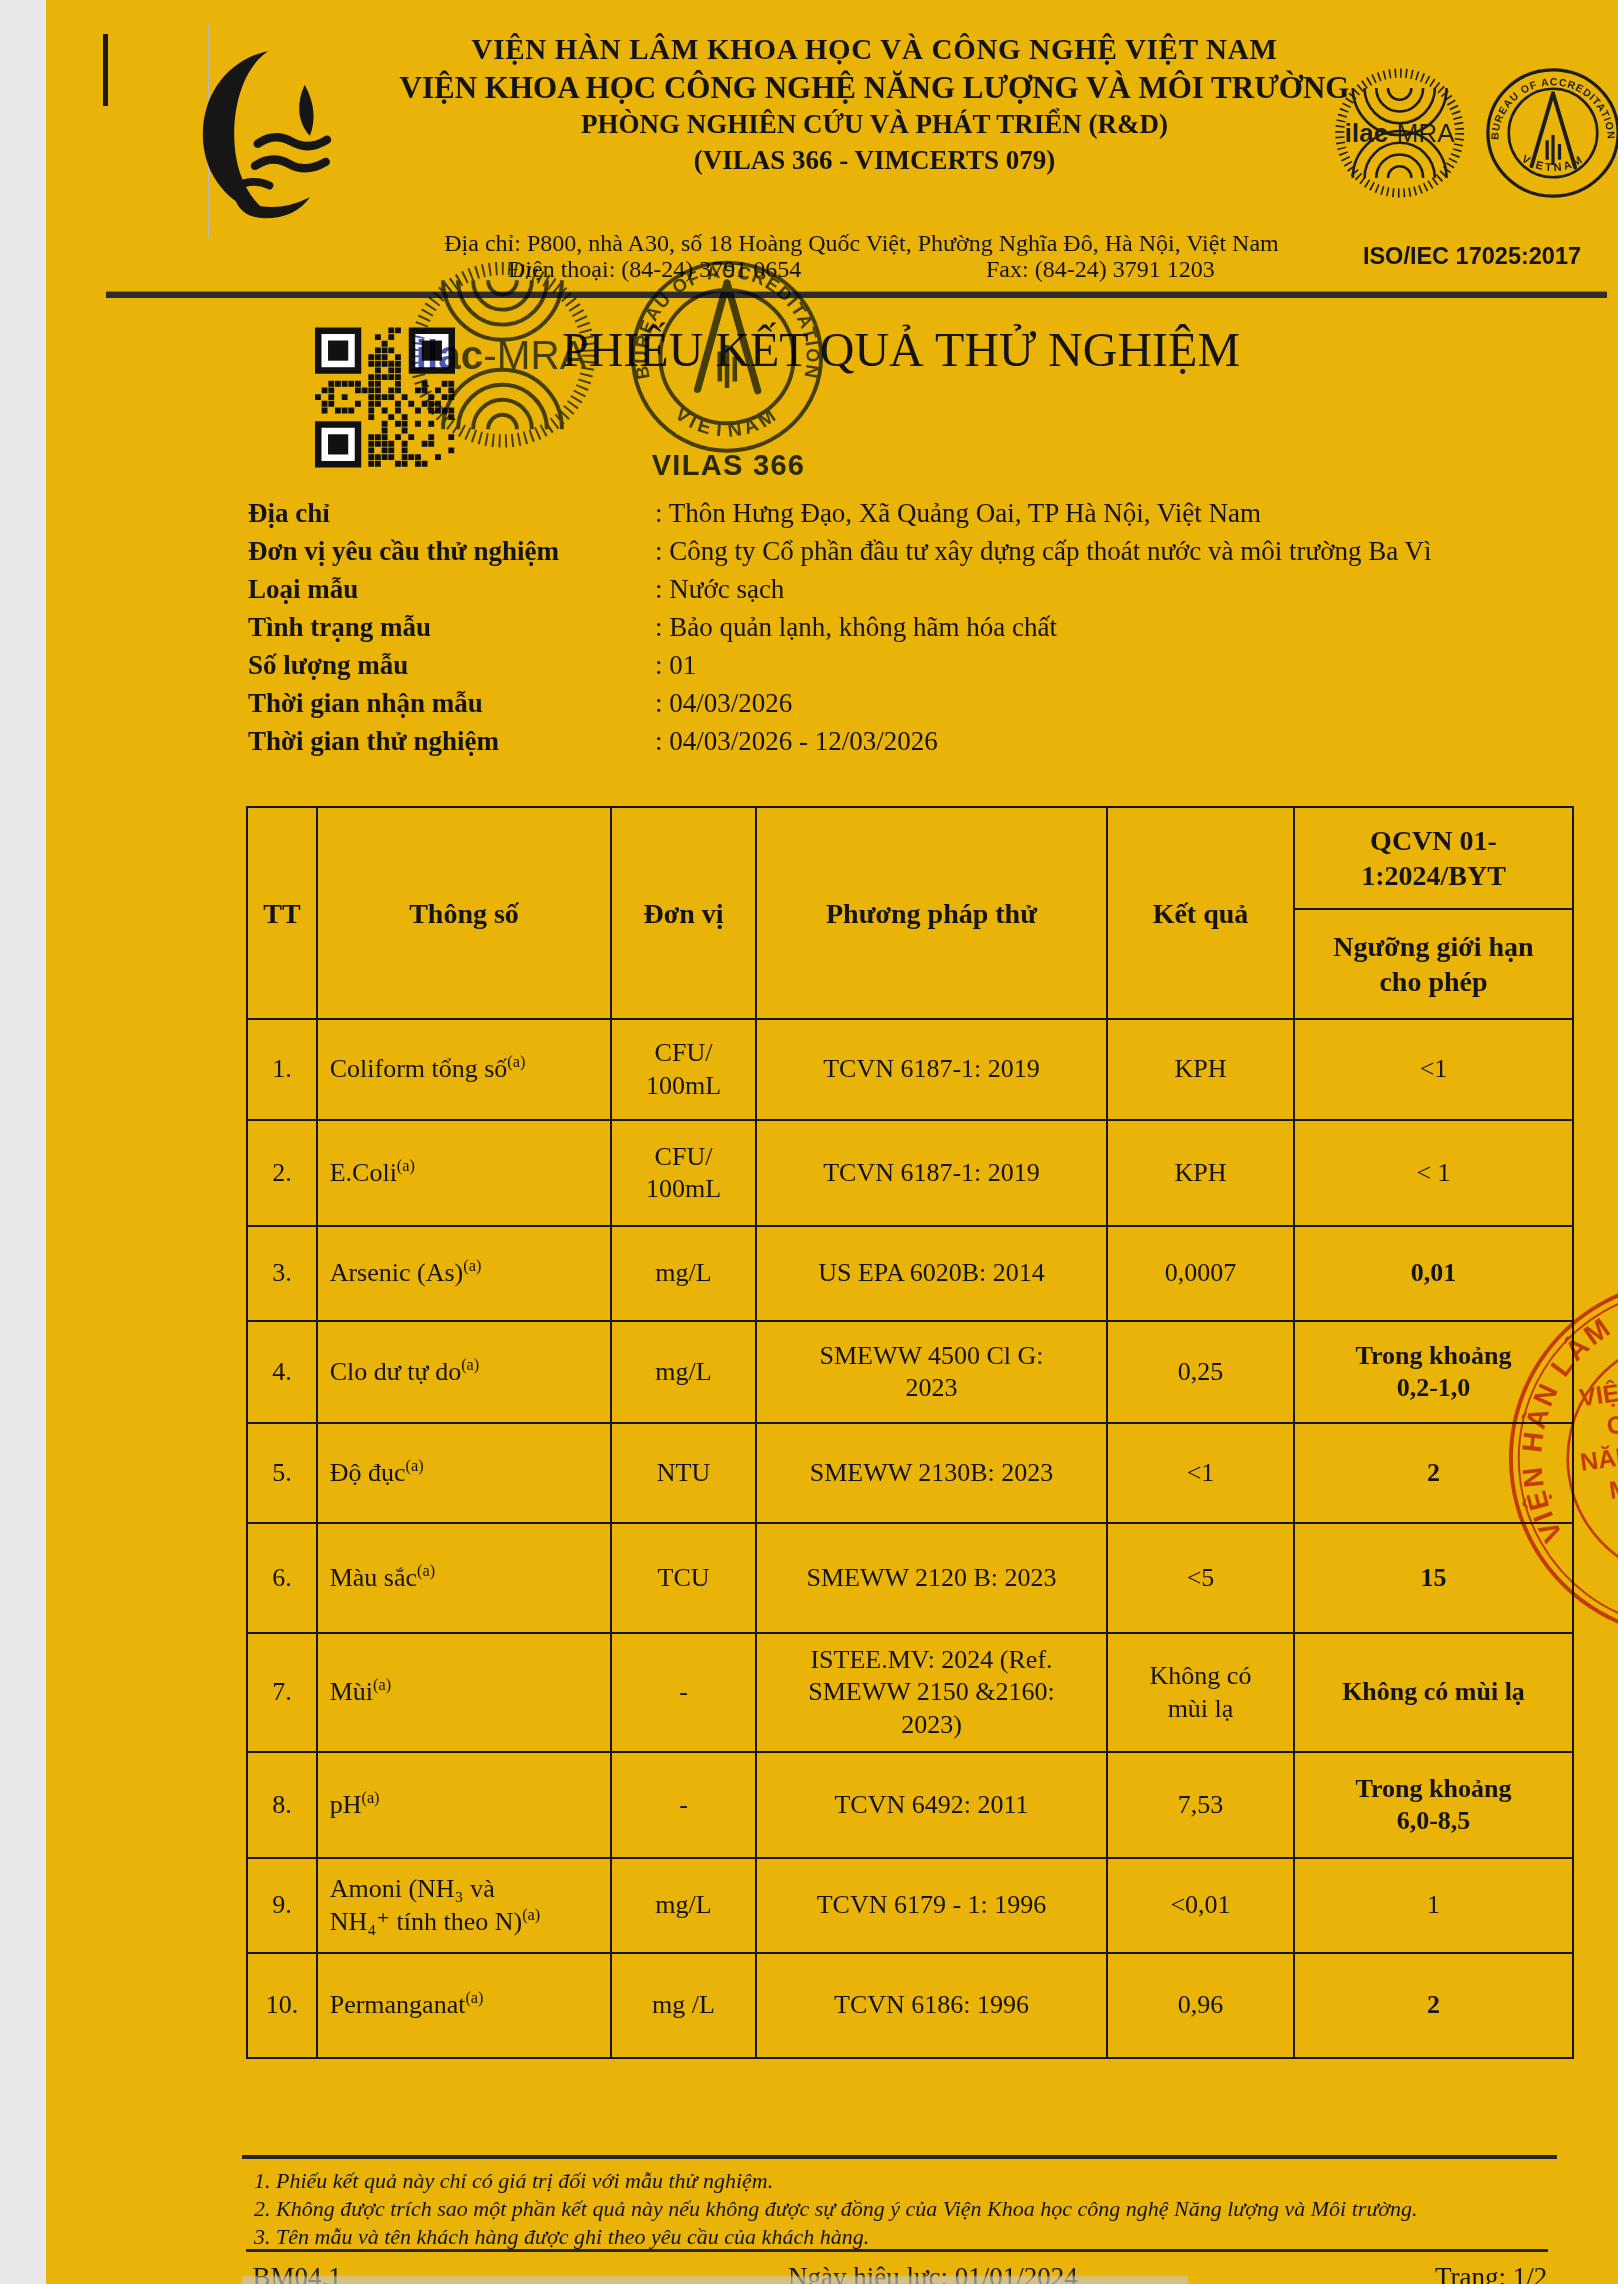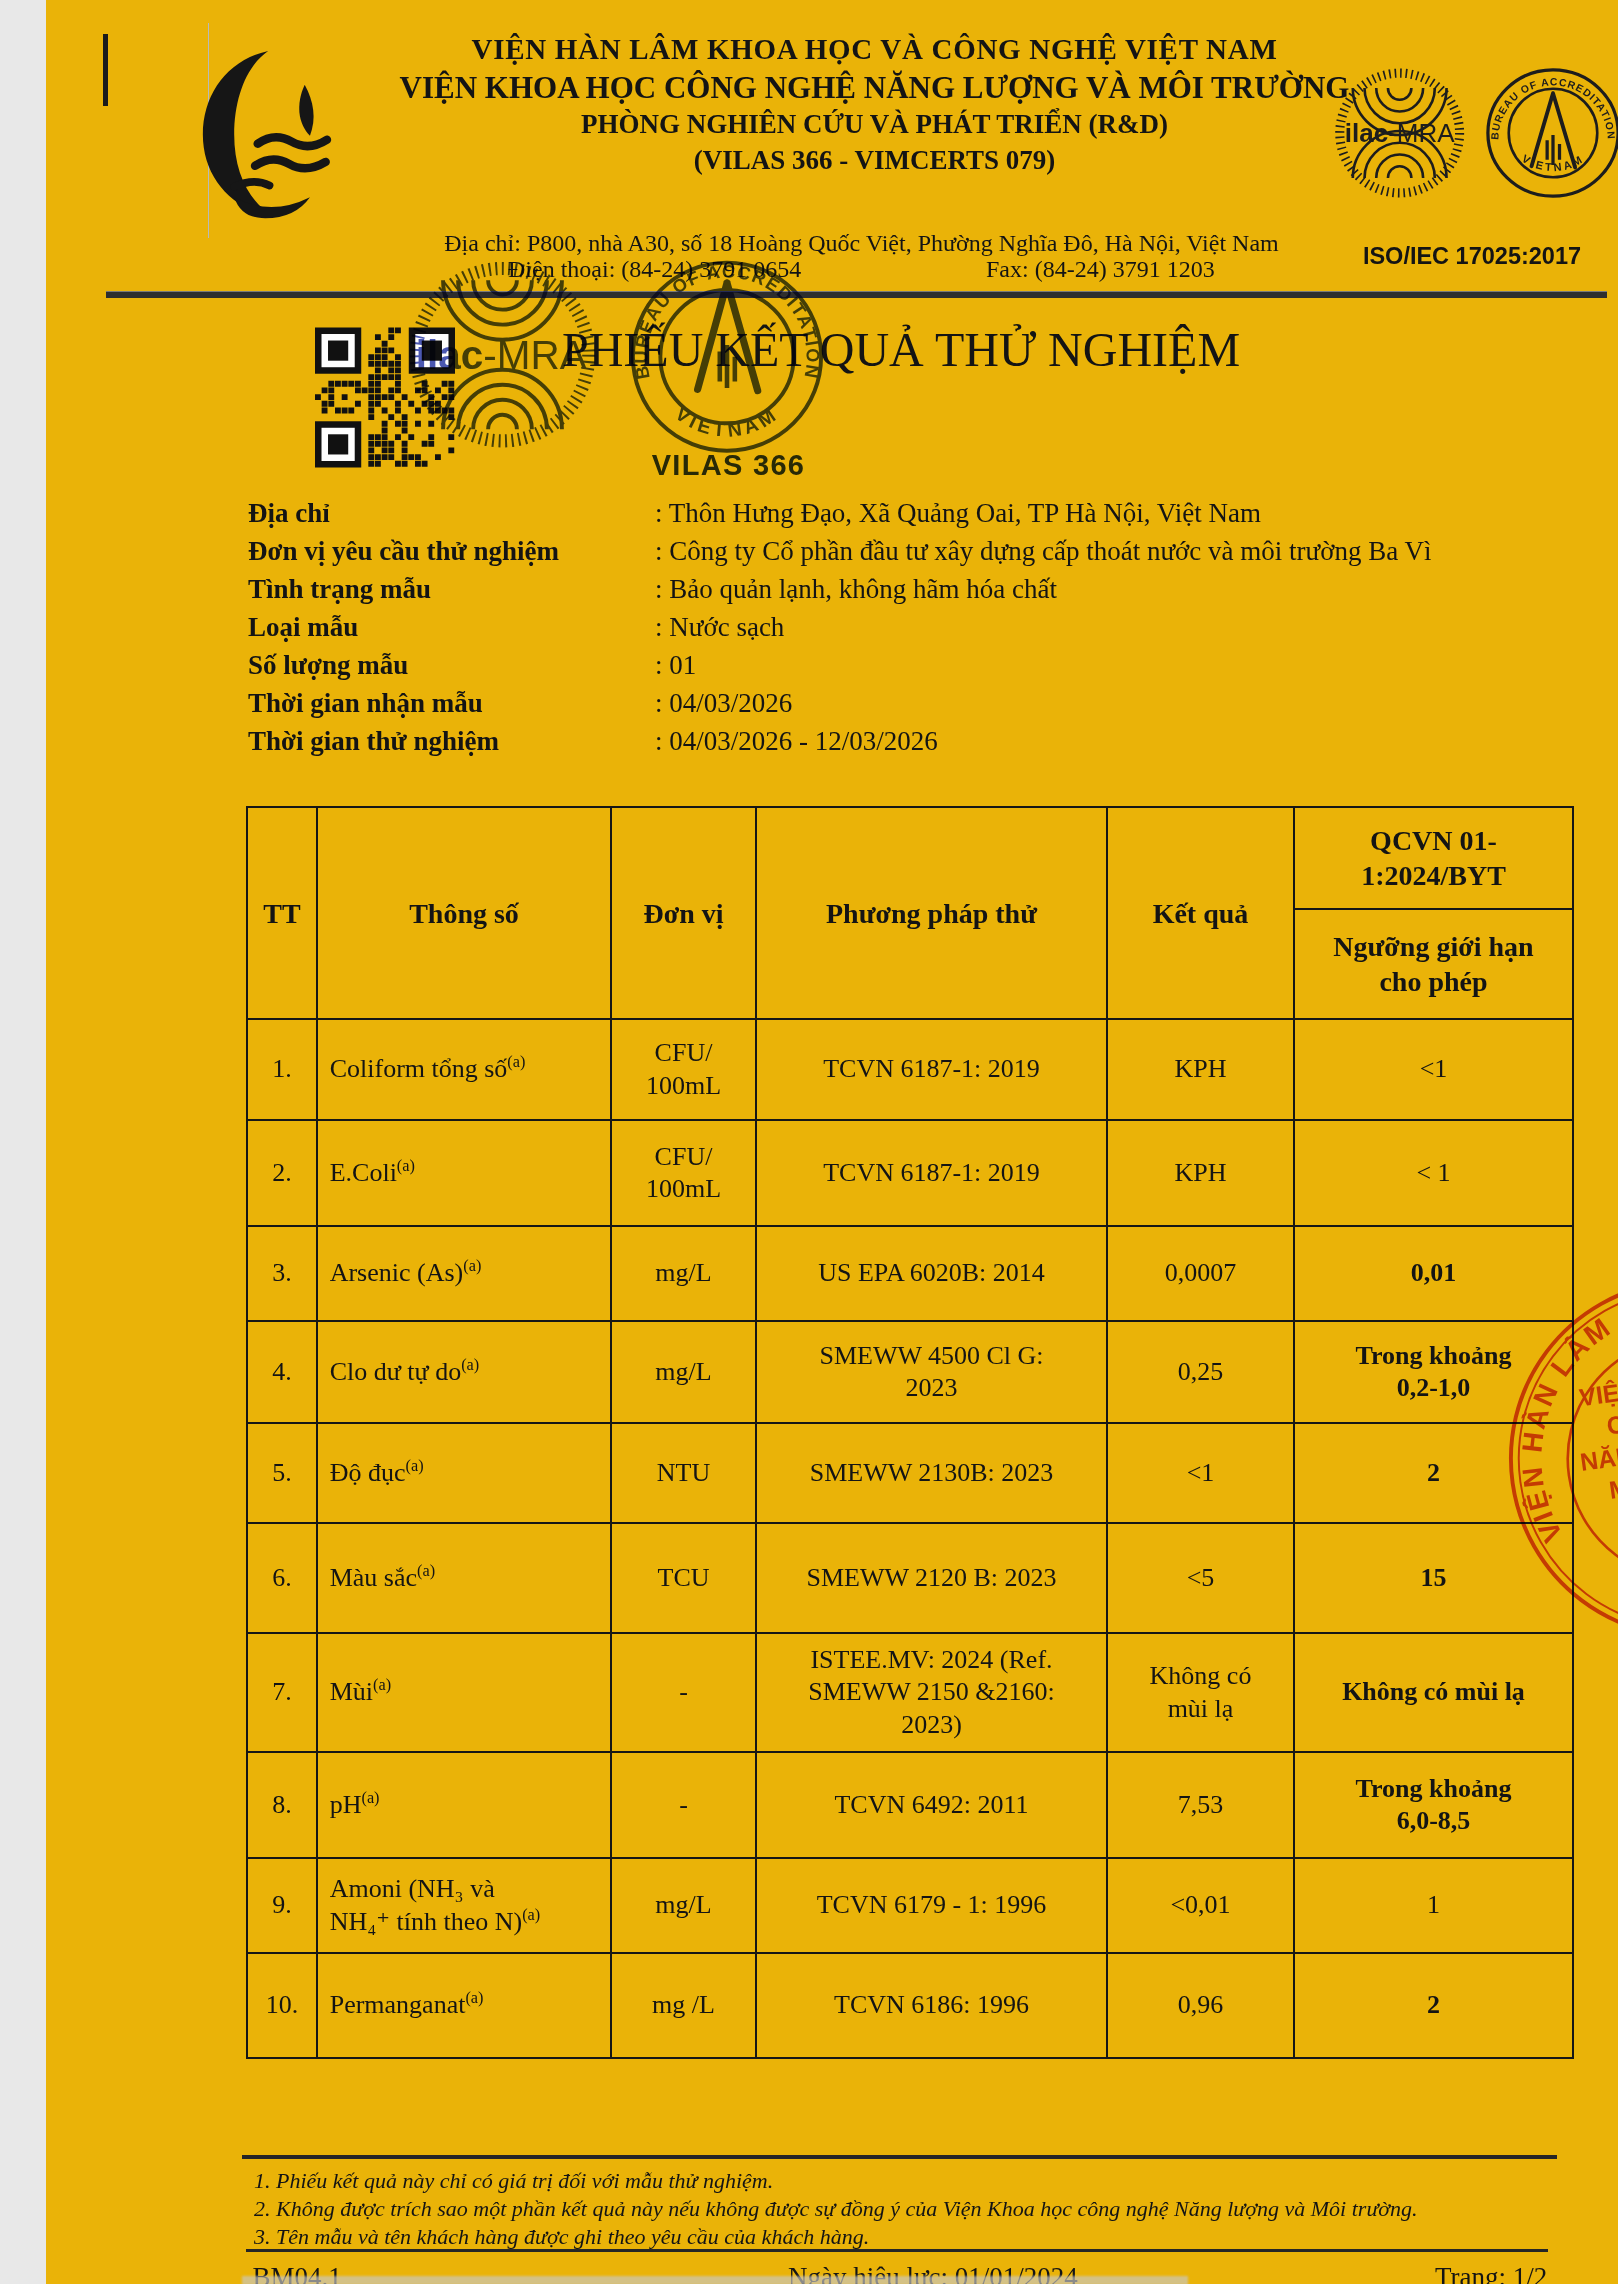--- a/index.html
+++ b/index.html
@@ -196,13 +196,13 @@
     </div>
 
     <div class="info-line">
+      <div class="ilabel">Loại mẫu</div>
+      <div class="ivalue">: Nước sạch</div>
+    </div>
+
+    <div class="info-line">
       <div class="ilabel">Tình trạng mẫu</div>
       <div class="ivalue">: Bảo quản lạnh, không hãm hóa chất</div>
-    </div>
-
-    <div class="info-line">
-      <div class="ilabel">Loại mẫu</div>
-      <div class="ivalue">: Nước sạch</div>
     </div>
 
     <div class="info-line">

